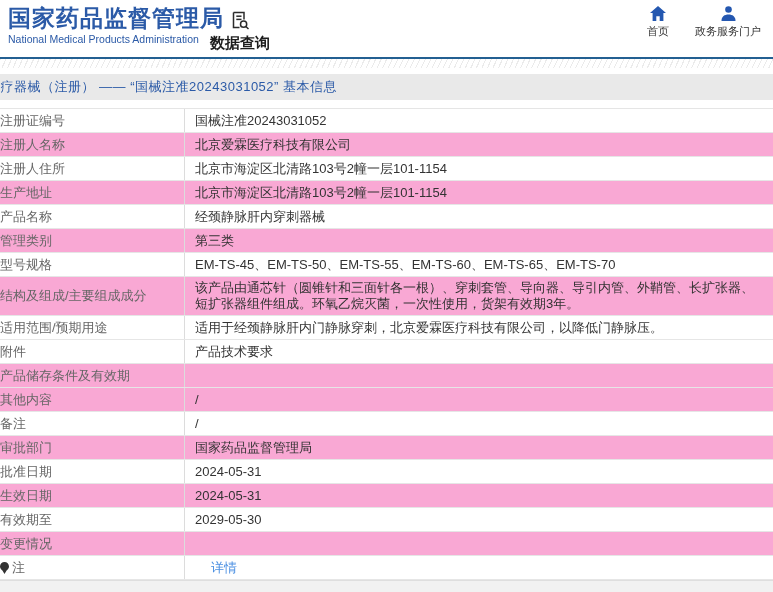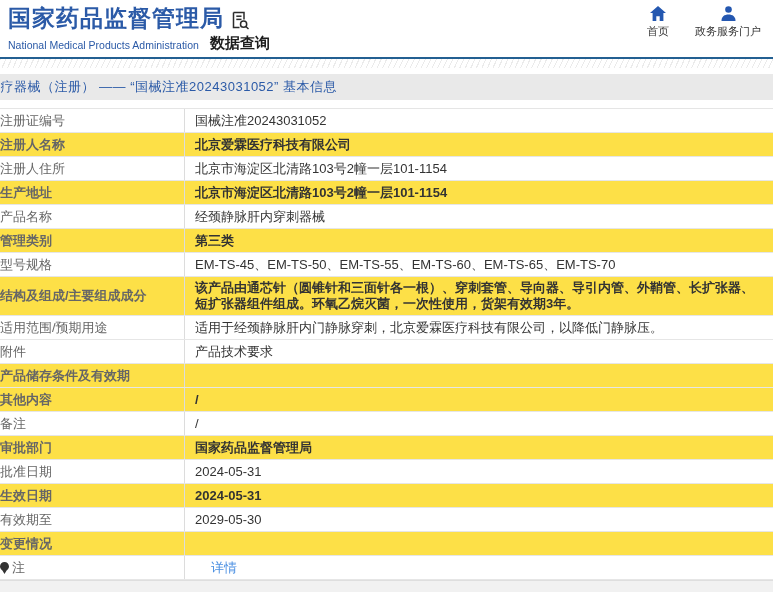--- a/index.html
+++ b/index.html
@@ -10,7 +10,7 @@
   .topbar { position:relative; height:57px; background:#fff; }
   .logo { position:absolute; left:8px; top:5px; }
   .logo-cn { font-size:23px; font-weight:bold; color:#2b5aa7; letter-spacing:1px; line-height:27px; }
-  .logo-en { font-size:10.5px; color:#2b5aa7; margin-top:7px; }
+  .logo-en { font-size:10.5px; color:#2b5aa7; margin-top:1px; }
   .query { position:absolute; left:210px; top:10px; display:flex; align-items:center; gap:4px;
            font-size:15px; font-weight:bold; color:#1d1d1d; cursor:pointer;flex-direction:column; }
   .topnav { position:absolute; right:12px; top:6px; display:flex; gap:26px; }

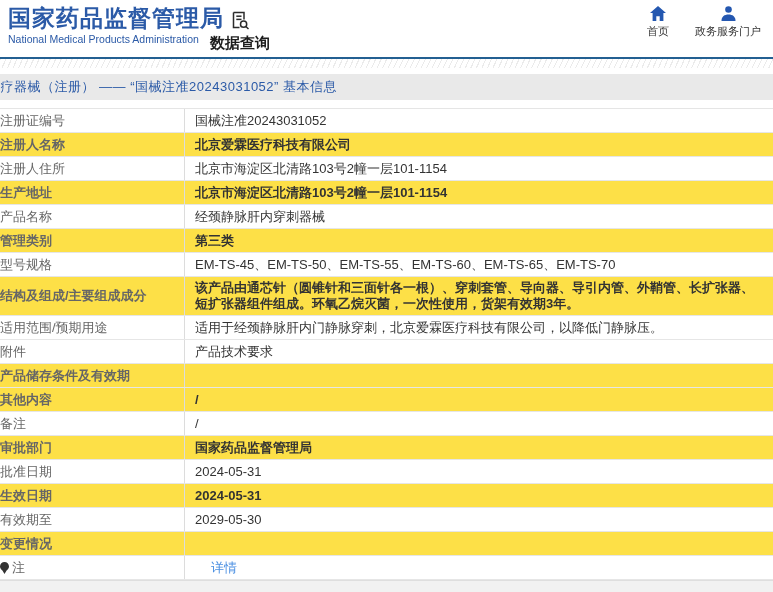--- a/index.html
+++ b/index.html
@@ -32,7 +32,7 @@
   
   .table { border-top:1px solid #e5e5e5; }
   .row { display:flex; min-height:24px; border-bottom:1px solid #e6e6e6; background:#fff; }
-  .row.alt { background:#fde047;font-weight:bold; }
+  .row.alt { background:#f9a8d4; }
   .cell-label { flex:0 0 185px; width:185px; border-right:1px solid #dcdcdc;
                 display:flex; align-items:center; gap:3px;
                 padding:3px 8px 3px 0; font-size:13px; color:#666; line-height:16px; text-align:right; }

